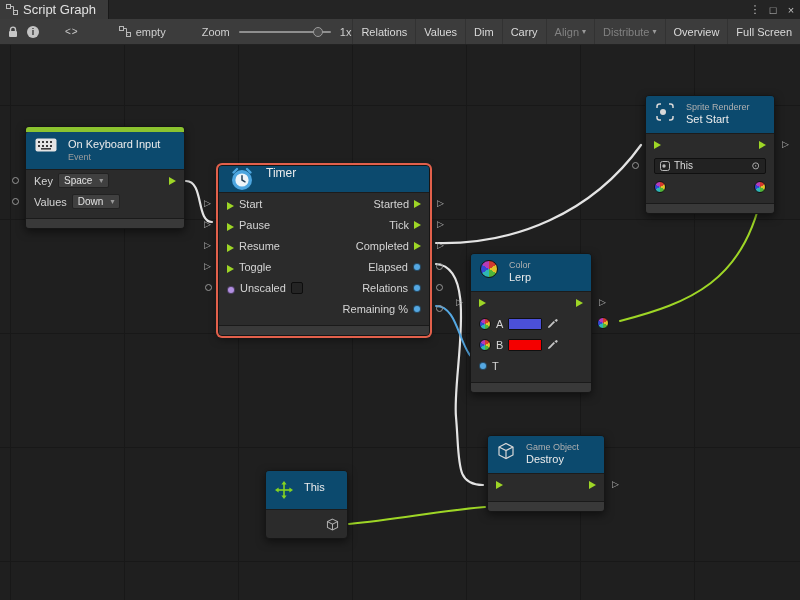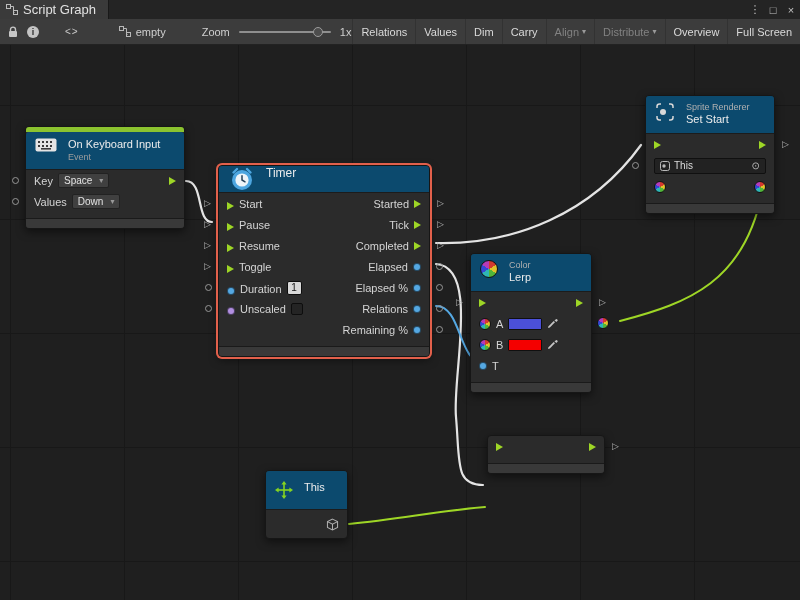--- a/index.html
+++ b/index.html
@@ -247,19 +247,6 @@
       <div class="trow">
         <span class="out-dot" style="left:-14px;top:7px"></span>
         <div class="tl">
-            <span class="dotv" style="background:#55a8e2"></span>
-            <span>Duration</span>
-            <span class="numfield">1</span>
-          </div>
-        <div class="tr">
-            <span>Elapsed %</span>
-            <span class="dotv" style="background:#55a8e2"></span>
-          </div>
-        <span class="out-dot" style="right:-14px;top:7px"></span>
-      </div>
-      <div class="trow">
-        <span class="out-dot" style="left:-14px;top:7px"></span>
-        <div class="tl">
             <span class="dotv" style="background:#b18fe0"></span>
             <span>Unscaled</span>
             <span class="checkbox"></span>

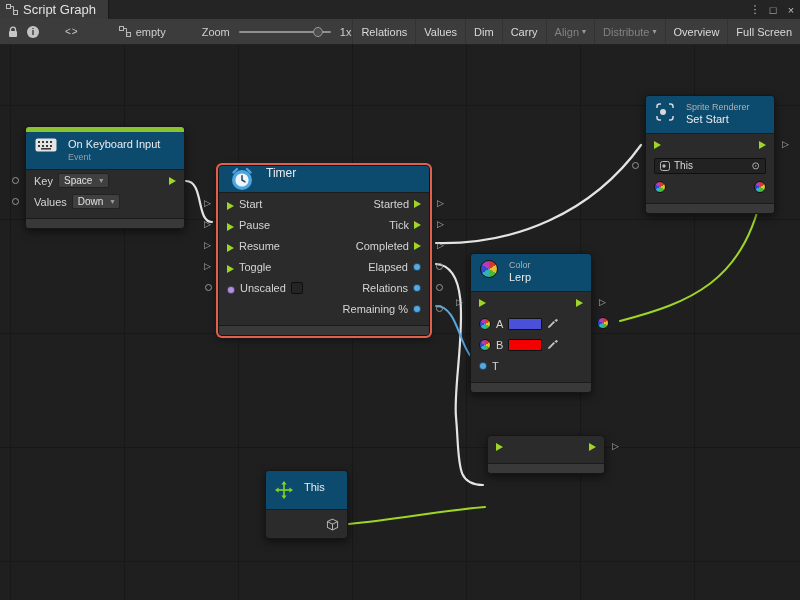--- a/index.html
+++ b/index.html
@@ -362,6 +362,16 @@
     </div>
 
     <div class="node" style="left:487px;top:390px;width:118px">
+      <div class="nhead">
+        <svg width="18" height="18" viewBox="0 0 18 18" fill="none" stroke="#d8d8d8" stroke-width="1.2">
+            <path d="M9 1.5L16 5v8l-7 3.5L2 13V5z"></path>
+            <path d="M2 5l7 3.5L16 5M9 8.5V16.5"></path>
+          </svg>
+        <div>
+          <div class="ncat">Game Object</div>
+          <div class="ntitle">Destroy</div>
+        </div>
+      </div>
       <div class="nrow">
         <span class="arrR"></span>
         <span class="arrR" style="margin-left:auto"></span>

